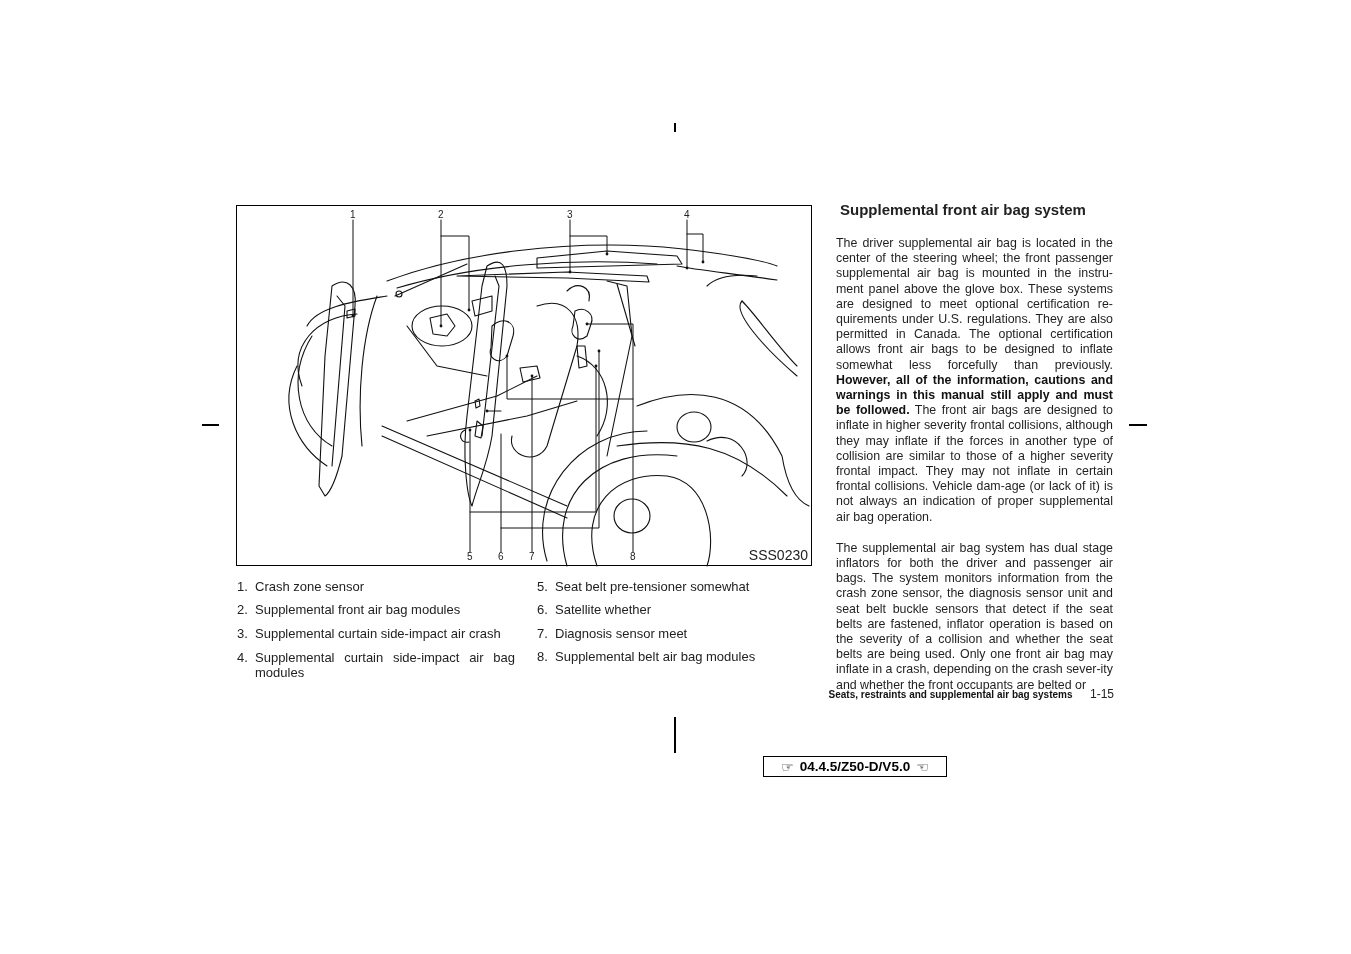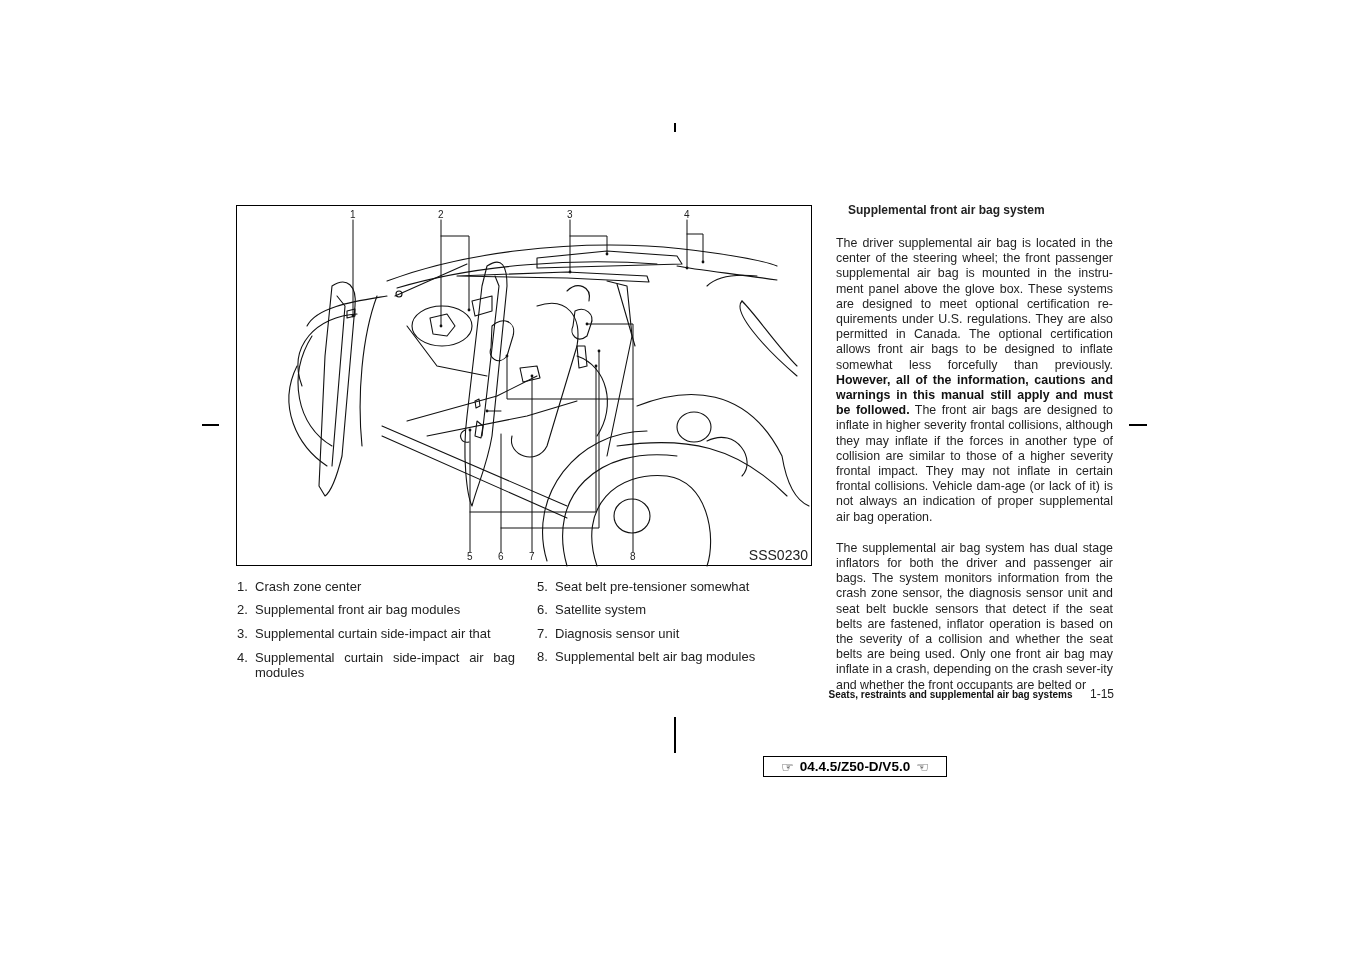--- a/index.html
+++ b/index.html
@@ -16,7 +16,7 @@
   .legend .n { width:18px; flex:none; }
   .legend .t { text-align:justify; text-align-last:left; }
   .right-col { position:absolute; left:836px; top:200px; width:277px; }
-  .section-title { font-size:12px; color:#222; margin:0 0 9px 12px; line-height:20px; }
+  .section-title { font-size:15px; color:#222; margin:0 0 9px 4px; line-height:20px; }
   .para { font-size:12.4px; line-height:15.2px; text-align:justify; margin:16px 0 8px 0; color:#1f1f1f; }
   .para b { font-weight:bold; color:#111; }
   .footer { position:absolute; left:700px; top:684px; width:414px; text-align:right;

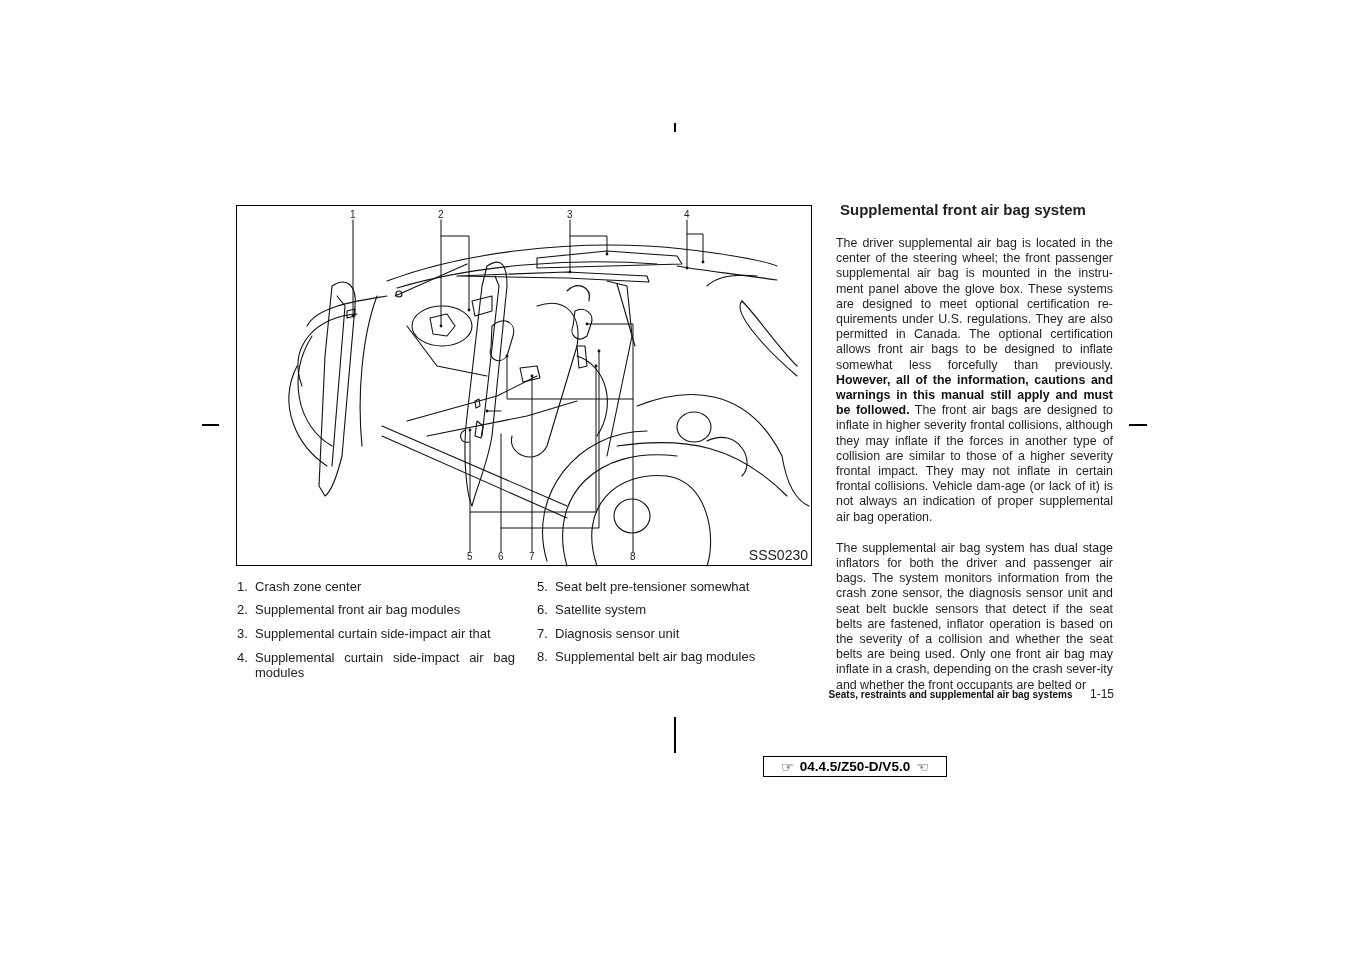--- a/index.html
+++ b/index.html
@@ -140,7 +140,7 @@
 <div class="legend">
   <div class="item" style="left:237px; top:579px; width:278px;">
     <span class="n">1.</span>
-    <span class="t">Crash zone center</span>
+    <span class="t">Crash zone sensor</span>
   </div>
   <div class="item" style="left:237px; top:602px; width:278px;">
     <span class="n">2.</span>

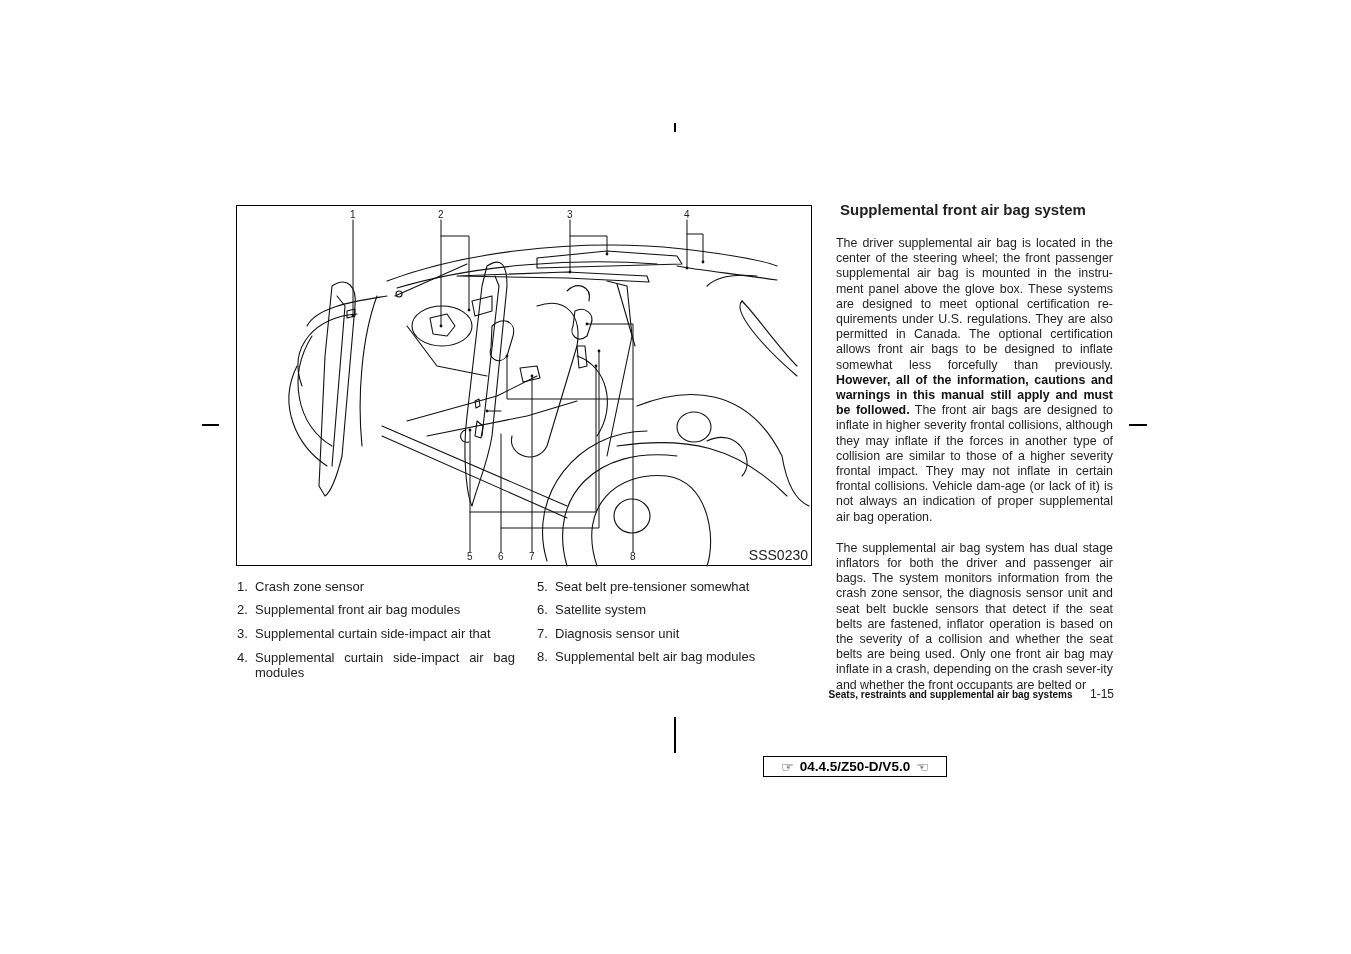--- a/index.html
+++ b/index.html
@@ -160,7 +160,7 @@
   </div>
   <div class="item" style="left:537px; top:602px; width:270px;">
     <span class="n">6.</span>
-    <span class="t">Satellite system</span>
+    <span class="t">Satellite whether</span>
   </div>
   <div class="item" style="left:537px; top:626px; width:270px;">
     <span class="n">7.</span>

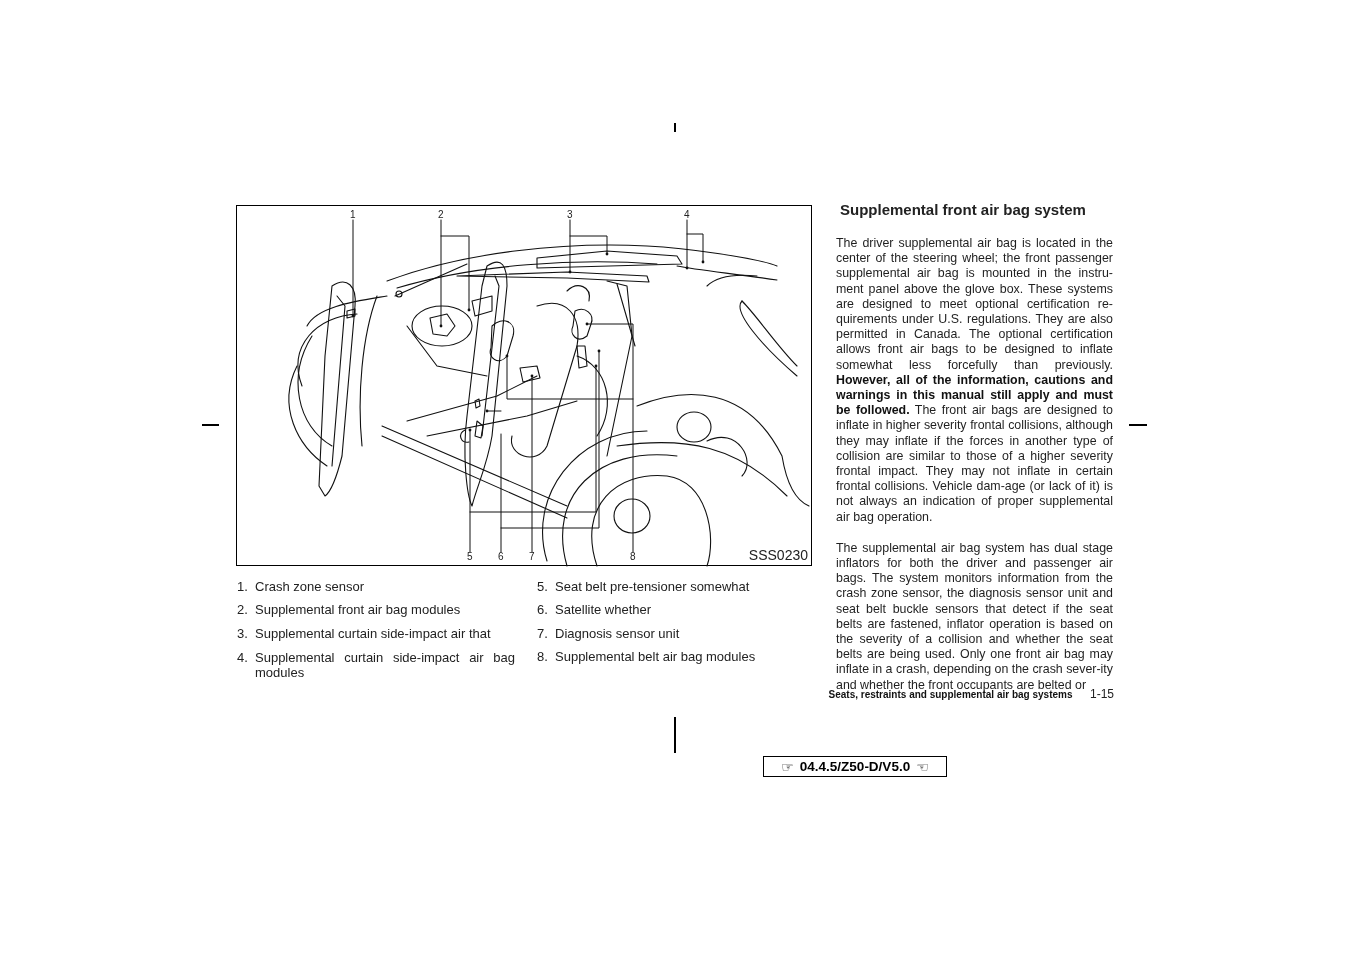--- a/index.html
+++ b/index.html
@@ -148,7 +148,7 @@
   </div>
   <div class="item" style="left:237px; top:626px; width:278px;">
     <span class="n">3.</span>
-    <span class="t">Supplemental curtain side-impact air that</span>
+    <span class="t">Supplemental curtain side-impact air crash</span>
   </div>
   <div class="item" style="left:237px; top:650px; width:278px;">
     <span class="n">4.</span>

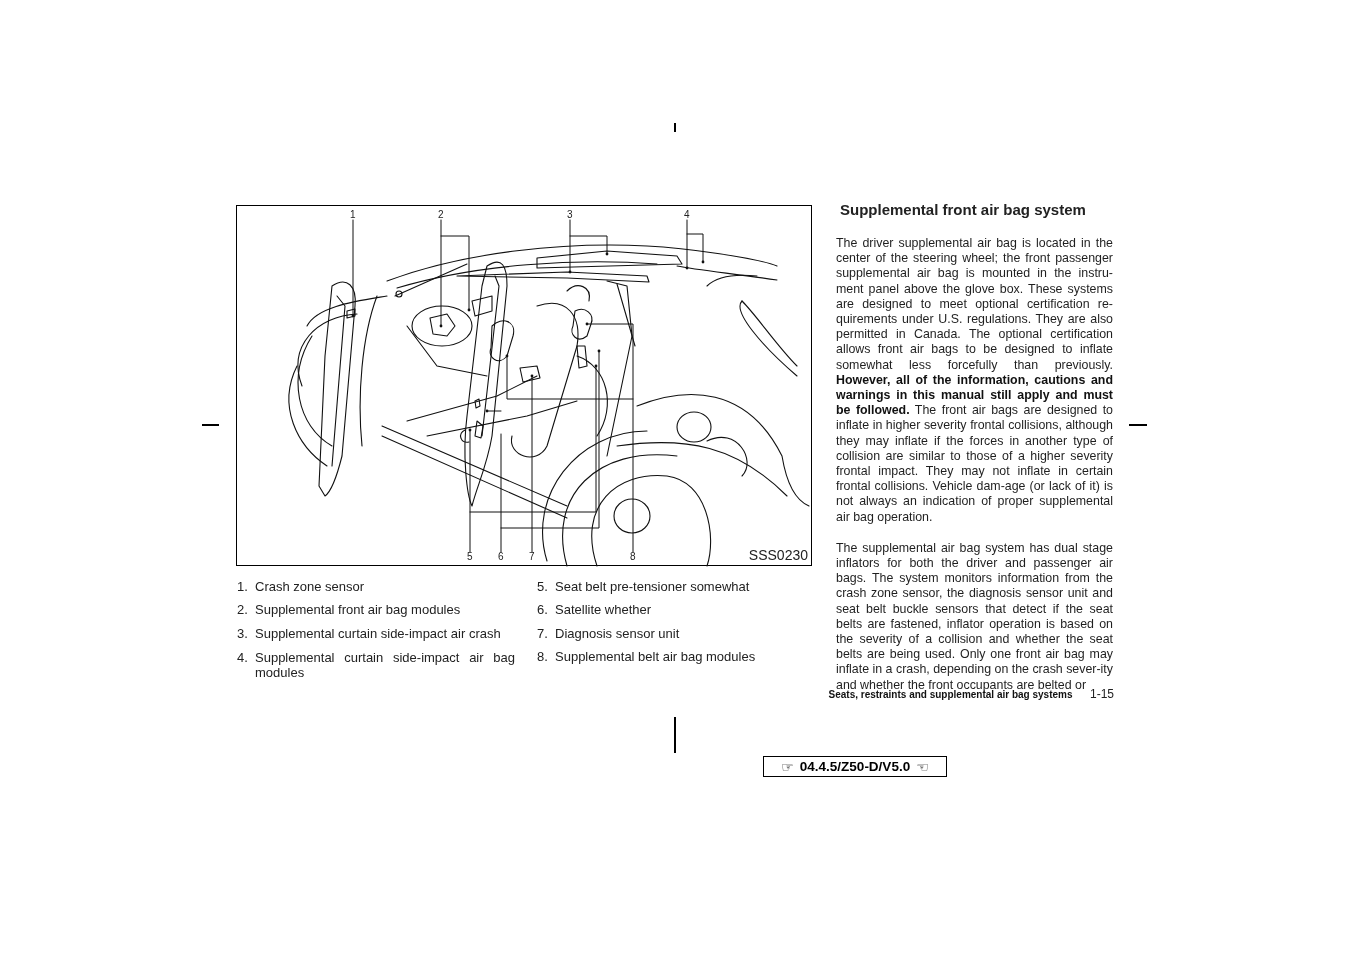--- a/index.html
+++ b/index.html
@@ -164,7 +164,7 @@
   </div>
   <div class="item" style="left:537px; top:626px; width:270px;">
     <span class="n">7.</span>
-    <span class="t">Diagnosis sensor unit</span>
+    <span class="t">Diagnosis sensor meet</span>
   </div>
   <div class="item" style="left:537px; top:649px; width:270px;">
     <span class="n">8.</span>

